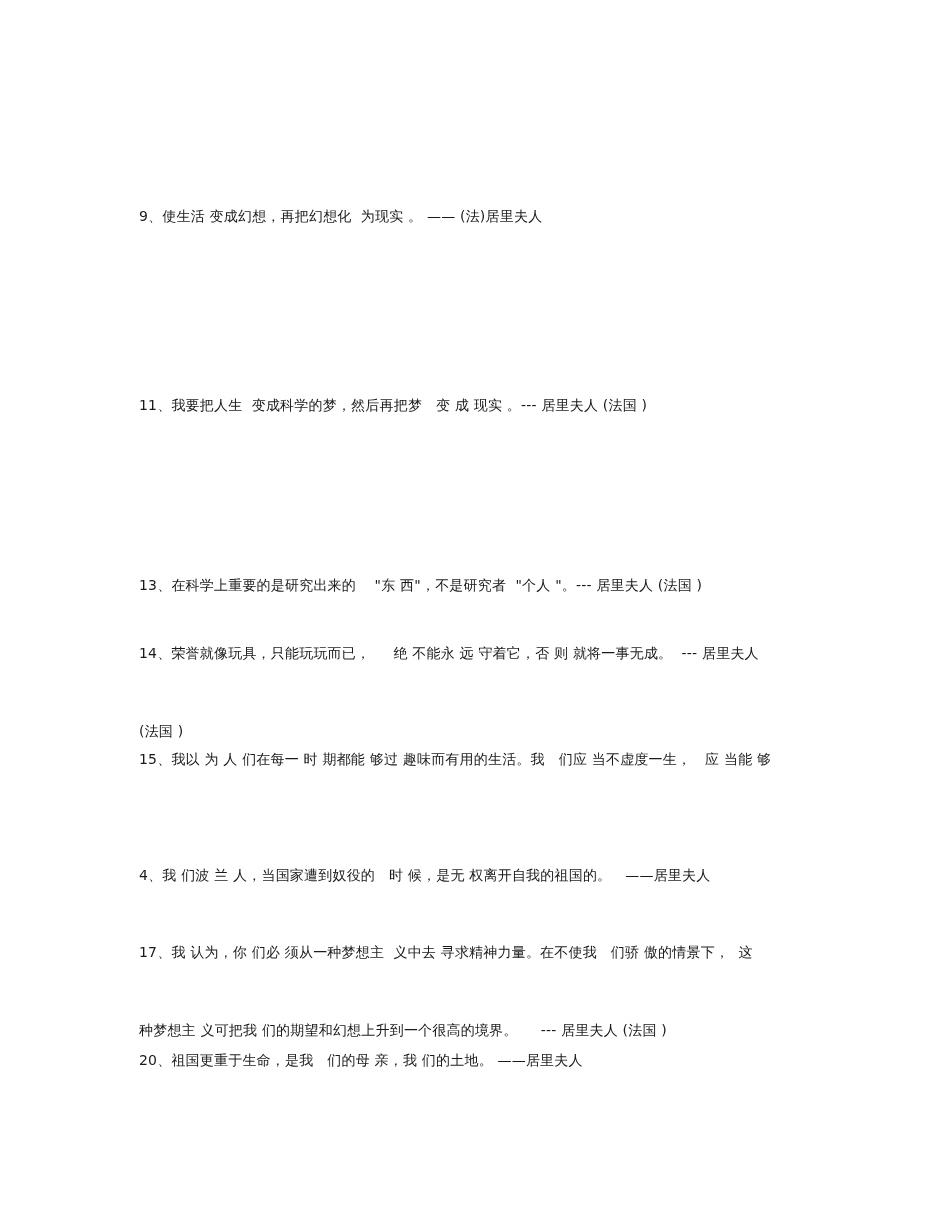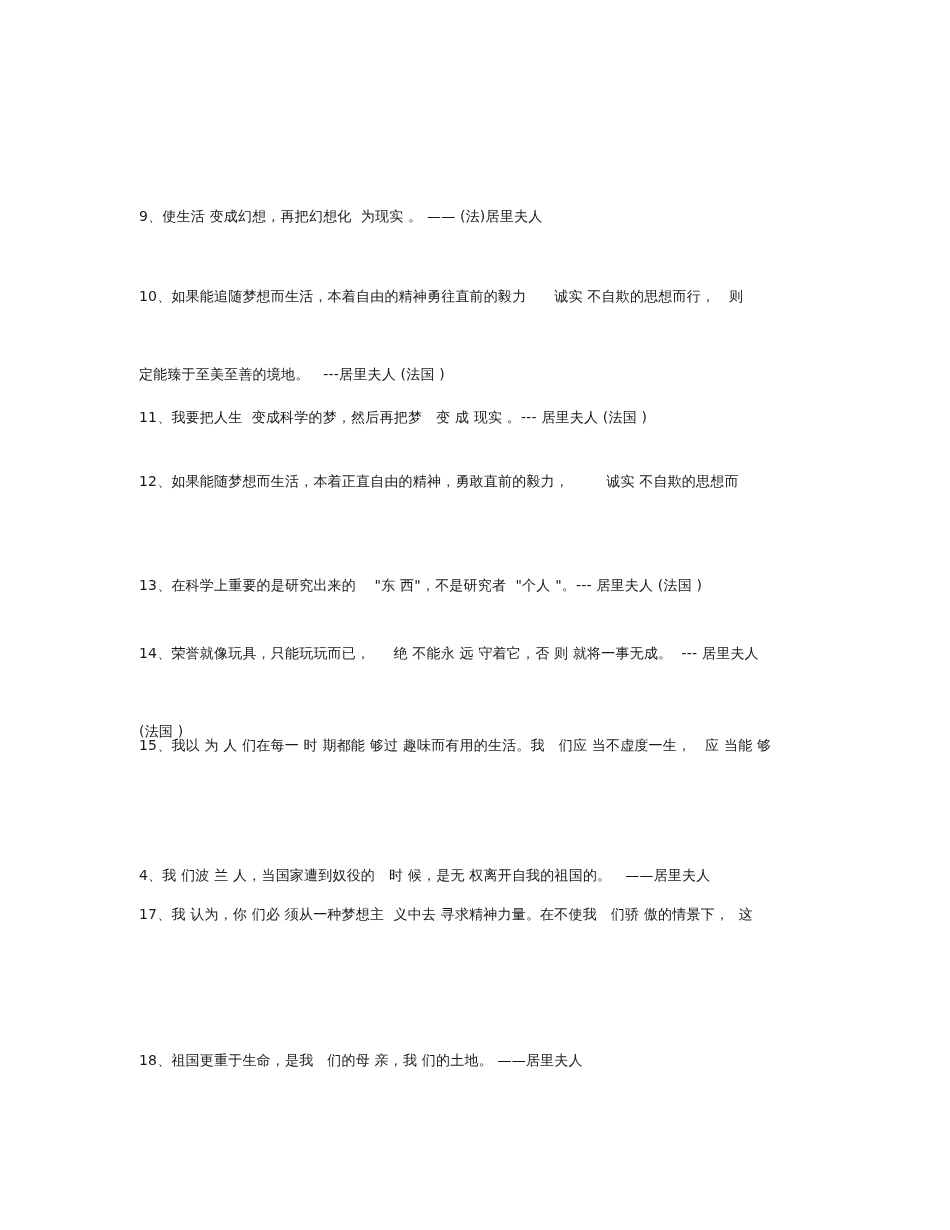--- a/index.html
+++ b/index.html
@@ -19,10 +19,6 @@
     <span class="line">9、使生活 变成幻想，再把幻想化  为现实 。 —— (法)居里夫人</span>
   </div>
 
-  <div class="quote" style="top:231px">
-    <span class="line">10、如果能追随梦想而生活，本着自由的精神勇往直前的毅力      诚实 不自欺的思想而行，   则</span>
-    <span class="line">定能臻于至美至善的境地。   ---居里夫人 (法国 )</span>
-  </div>
 
   <div class="quote" style="top:352px">
     <span class="line">11、我要把人生  变成科学的梦，然后再把梦   变 成 现实 。--- 居里夫人 (法国 )</span>

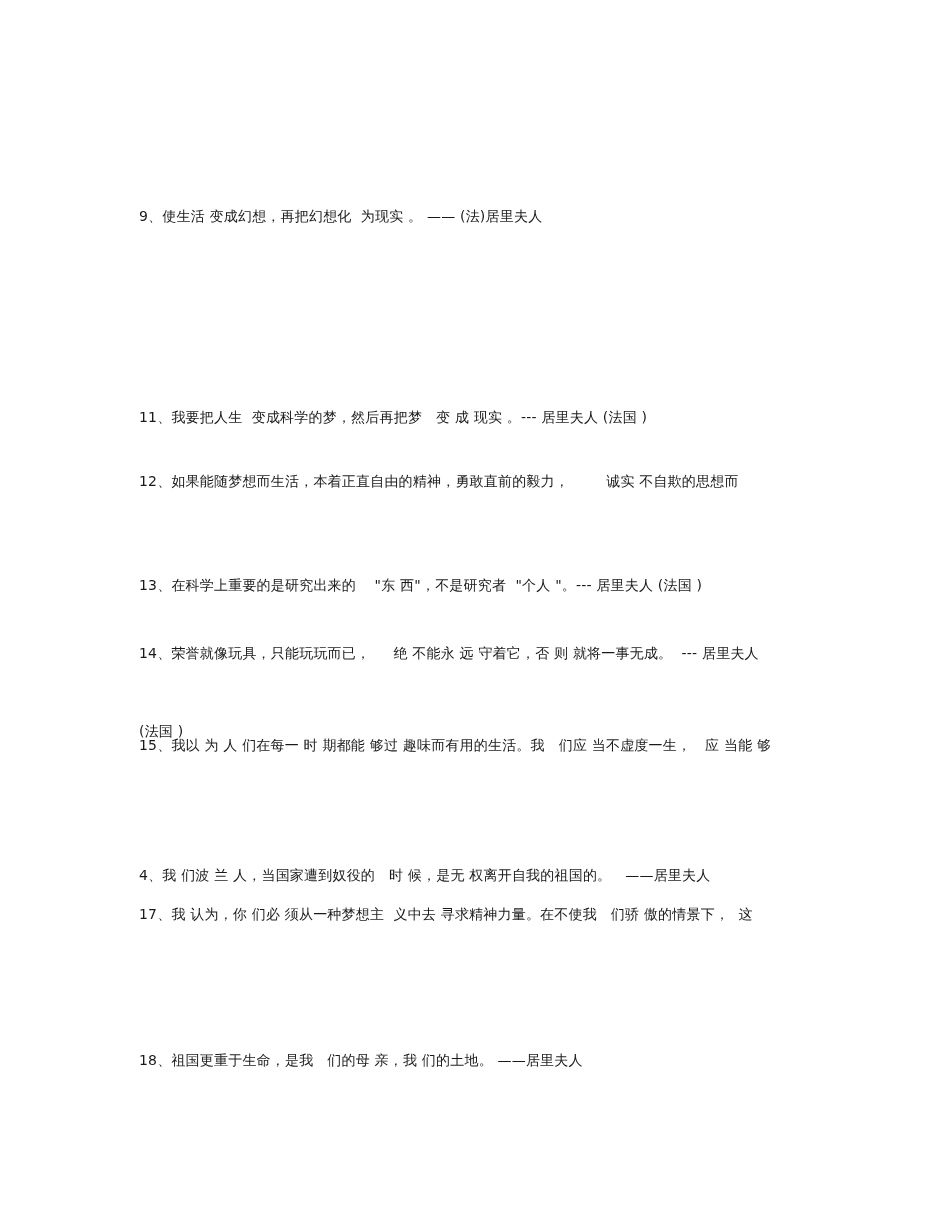--- a/index.html
+++ b/index.html
@@ -20,7 +20,7 @@
   </div>
 
 
-  <div class="quote" style="top:352px">
+  <div class="quote" style="top:340px">
     <span class="line">11、我要把人生  变成科学的梦，然后再把梦   变 成 现实 。--- 居里夫人 (法国 )</span>
   </div>
 

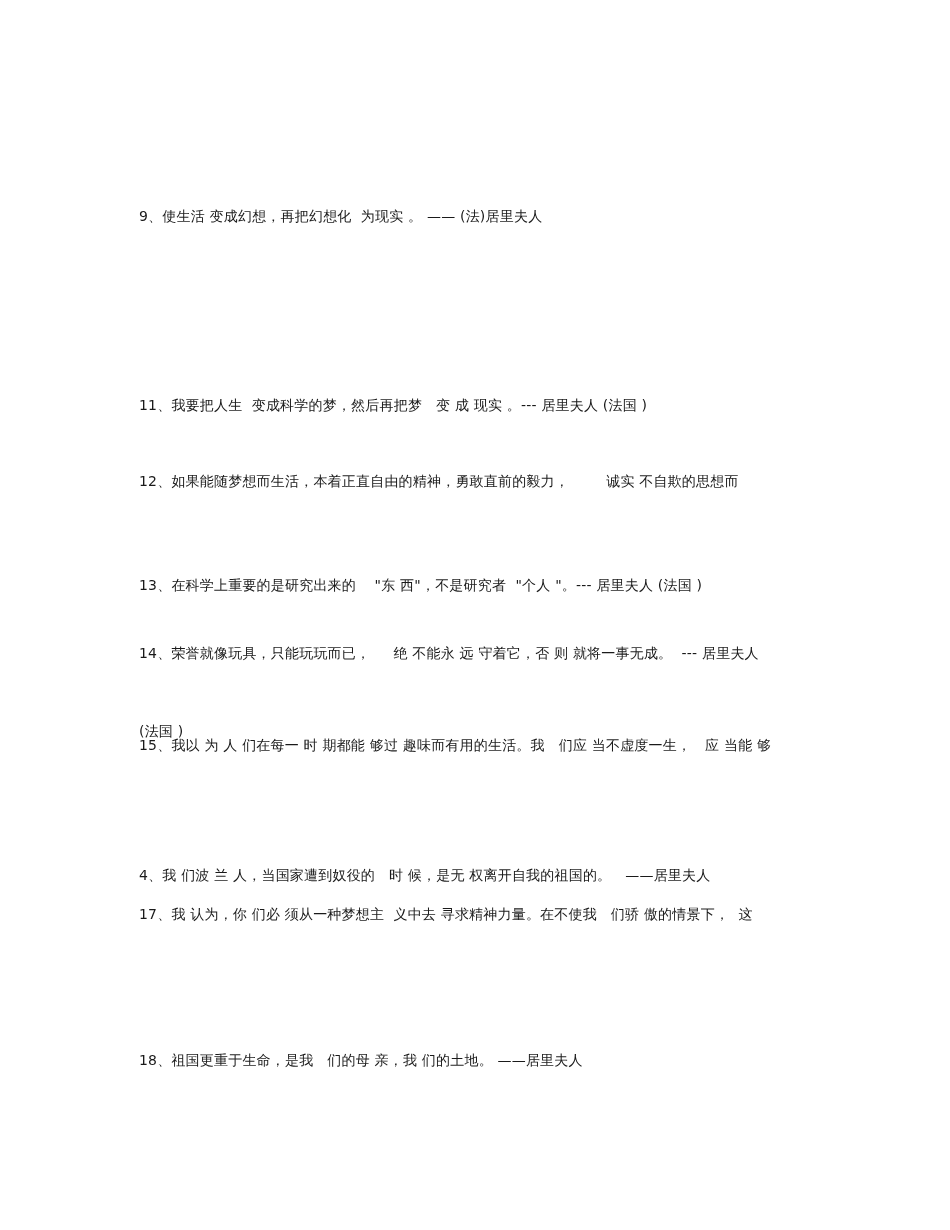--- a/index.html
+++ b/index.html
@@ -25,7 +25,6 @@
   </div>
 
   <div class="quote" style="top:416px">
-    <span class="line">12、如果能随梦想而生活，本着正直自由的精神，勇敢直前的毅力，        诚实 不自欺的思想而</span>
   </div>
 
   <div class="quote" style="top:520px">

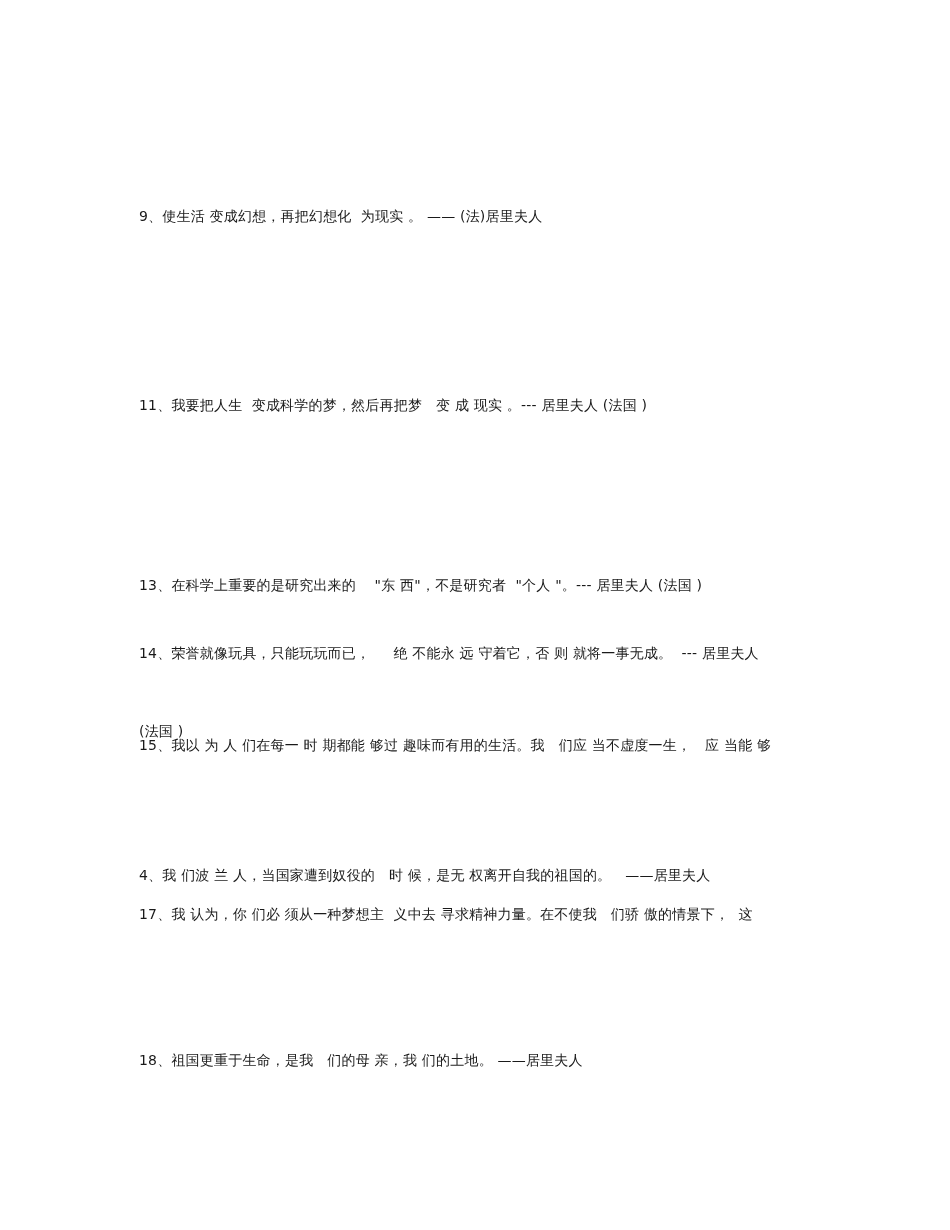--- a/index.html
+++ b/index.html
@@ -36,7 +36,7 @@
     <span class="line">(法国 )</span>
   </div>
 
-  <div class="quote" style="top:680px">
+  <div class="quote" style="top:694px">
     <span class="line">15、我以 为 人 们在每一 时 期都能 够过 趣味而有用的生活。我   们应 当不虚度一生，   应 当能 够</span>
   </div>
 

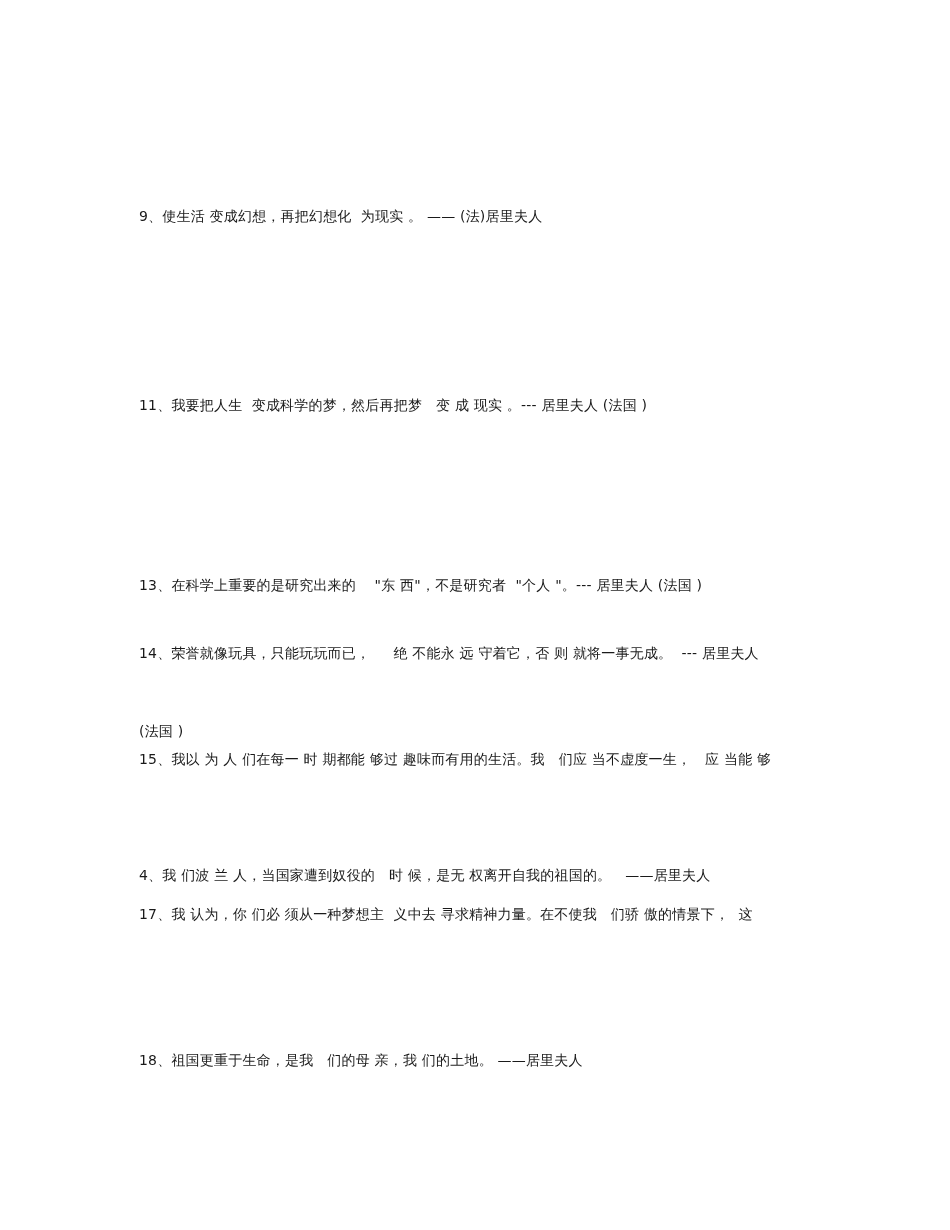--- a/index.html
+++ b/index.html
@@ -44,7 +44,7 @@
     <span class="line">4、我 们波 兰 人，当国家遭到奴役的   时 候，是无 权离开自我的祖国的。   ——居里夫人</span>
   </div>
 
-  <div class="quote" style="top:849px">
+  <div class="quote" style="top:887px">
     <span class="line">17、我 认为，你 们必 须从一种梦想主  义中去 寻求精神力量。在不使我   们骄 傲的情景下，  这</span>
   </div>
 

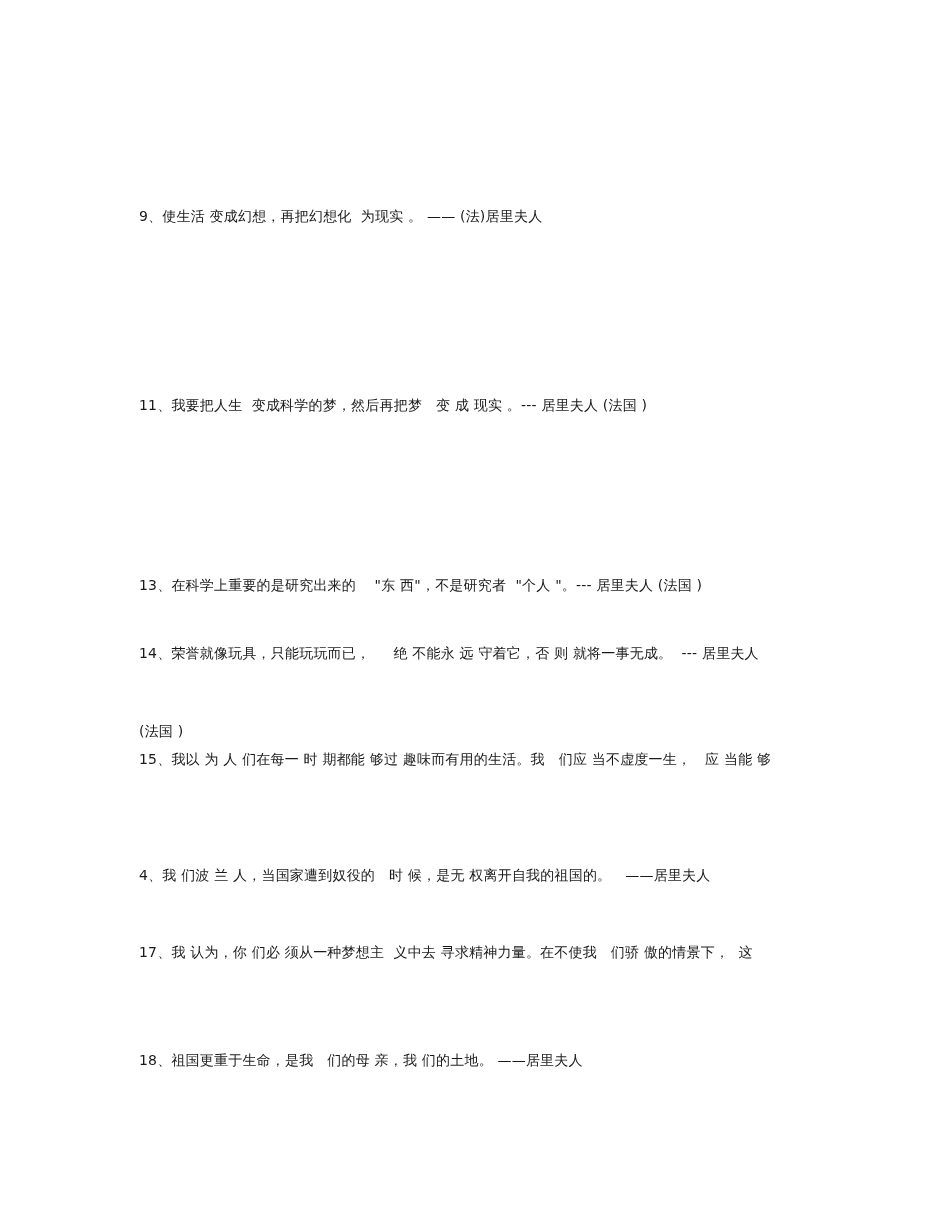--- a/index.html
+++ b/index.html
@@ -46,6 +46,7 @@
 
   <div class="quote" style="top:887px">
     <span class="line">17、我 认为，你 们必 须从一种梦想主  义中去 寻求精神力量。在不使我   们骄 傲的情景下，  这</span>
+    <span class="line">种梦想主 义可把我 们的期望和幻想上升到一个很高的境界。     --- 居里夫人 (法国 )</span>
   </div>
 
   <div class="quote" style="top:995px">

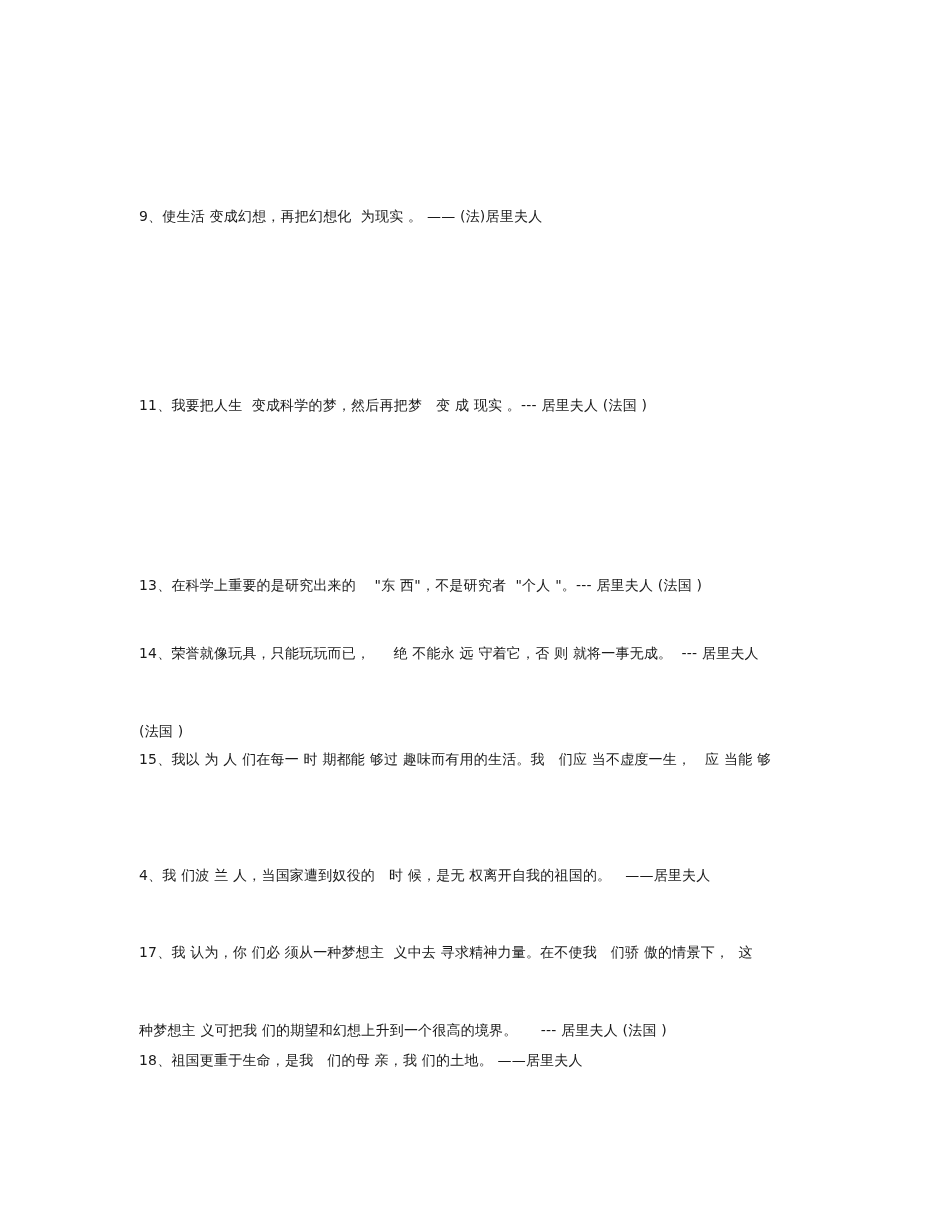--- a/index.html
+++ b/index.html
@@ -50,7 +50,7 @@
   </div>
 
   <div class="quote" style="top:995px">
-    <span class="line">18、祖国更重于生命，是我   们的母 亲，我 们的土地。 ——居里夫人</span>
+    <span class="line">20、祖国更重于生命，是我   们的母 亲，我 们的土地。 ——居里夫人</span>
   </div>
 
 

